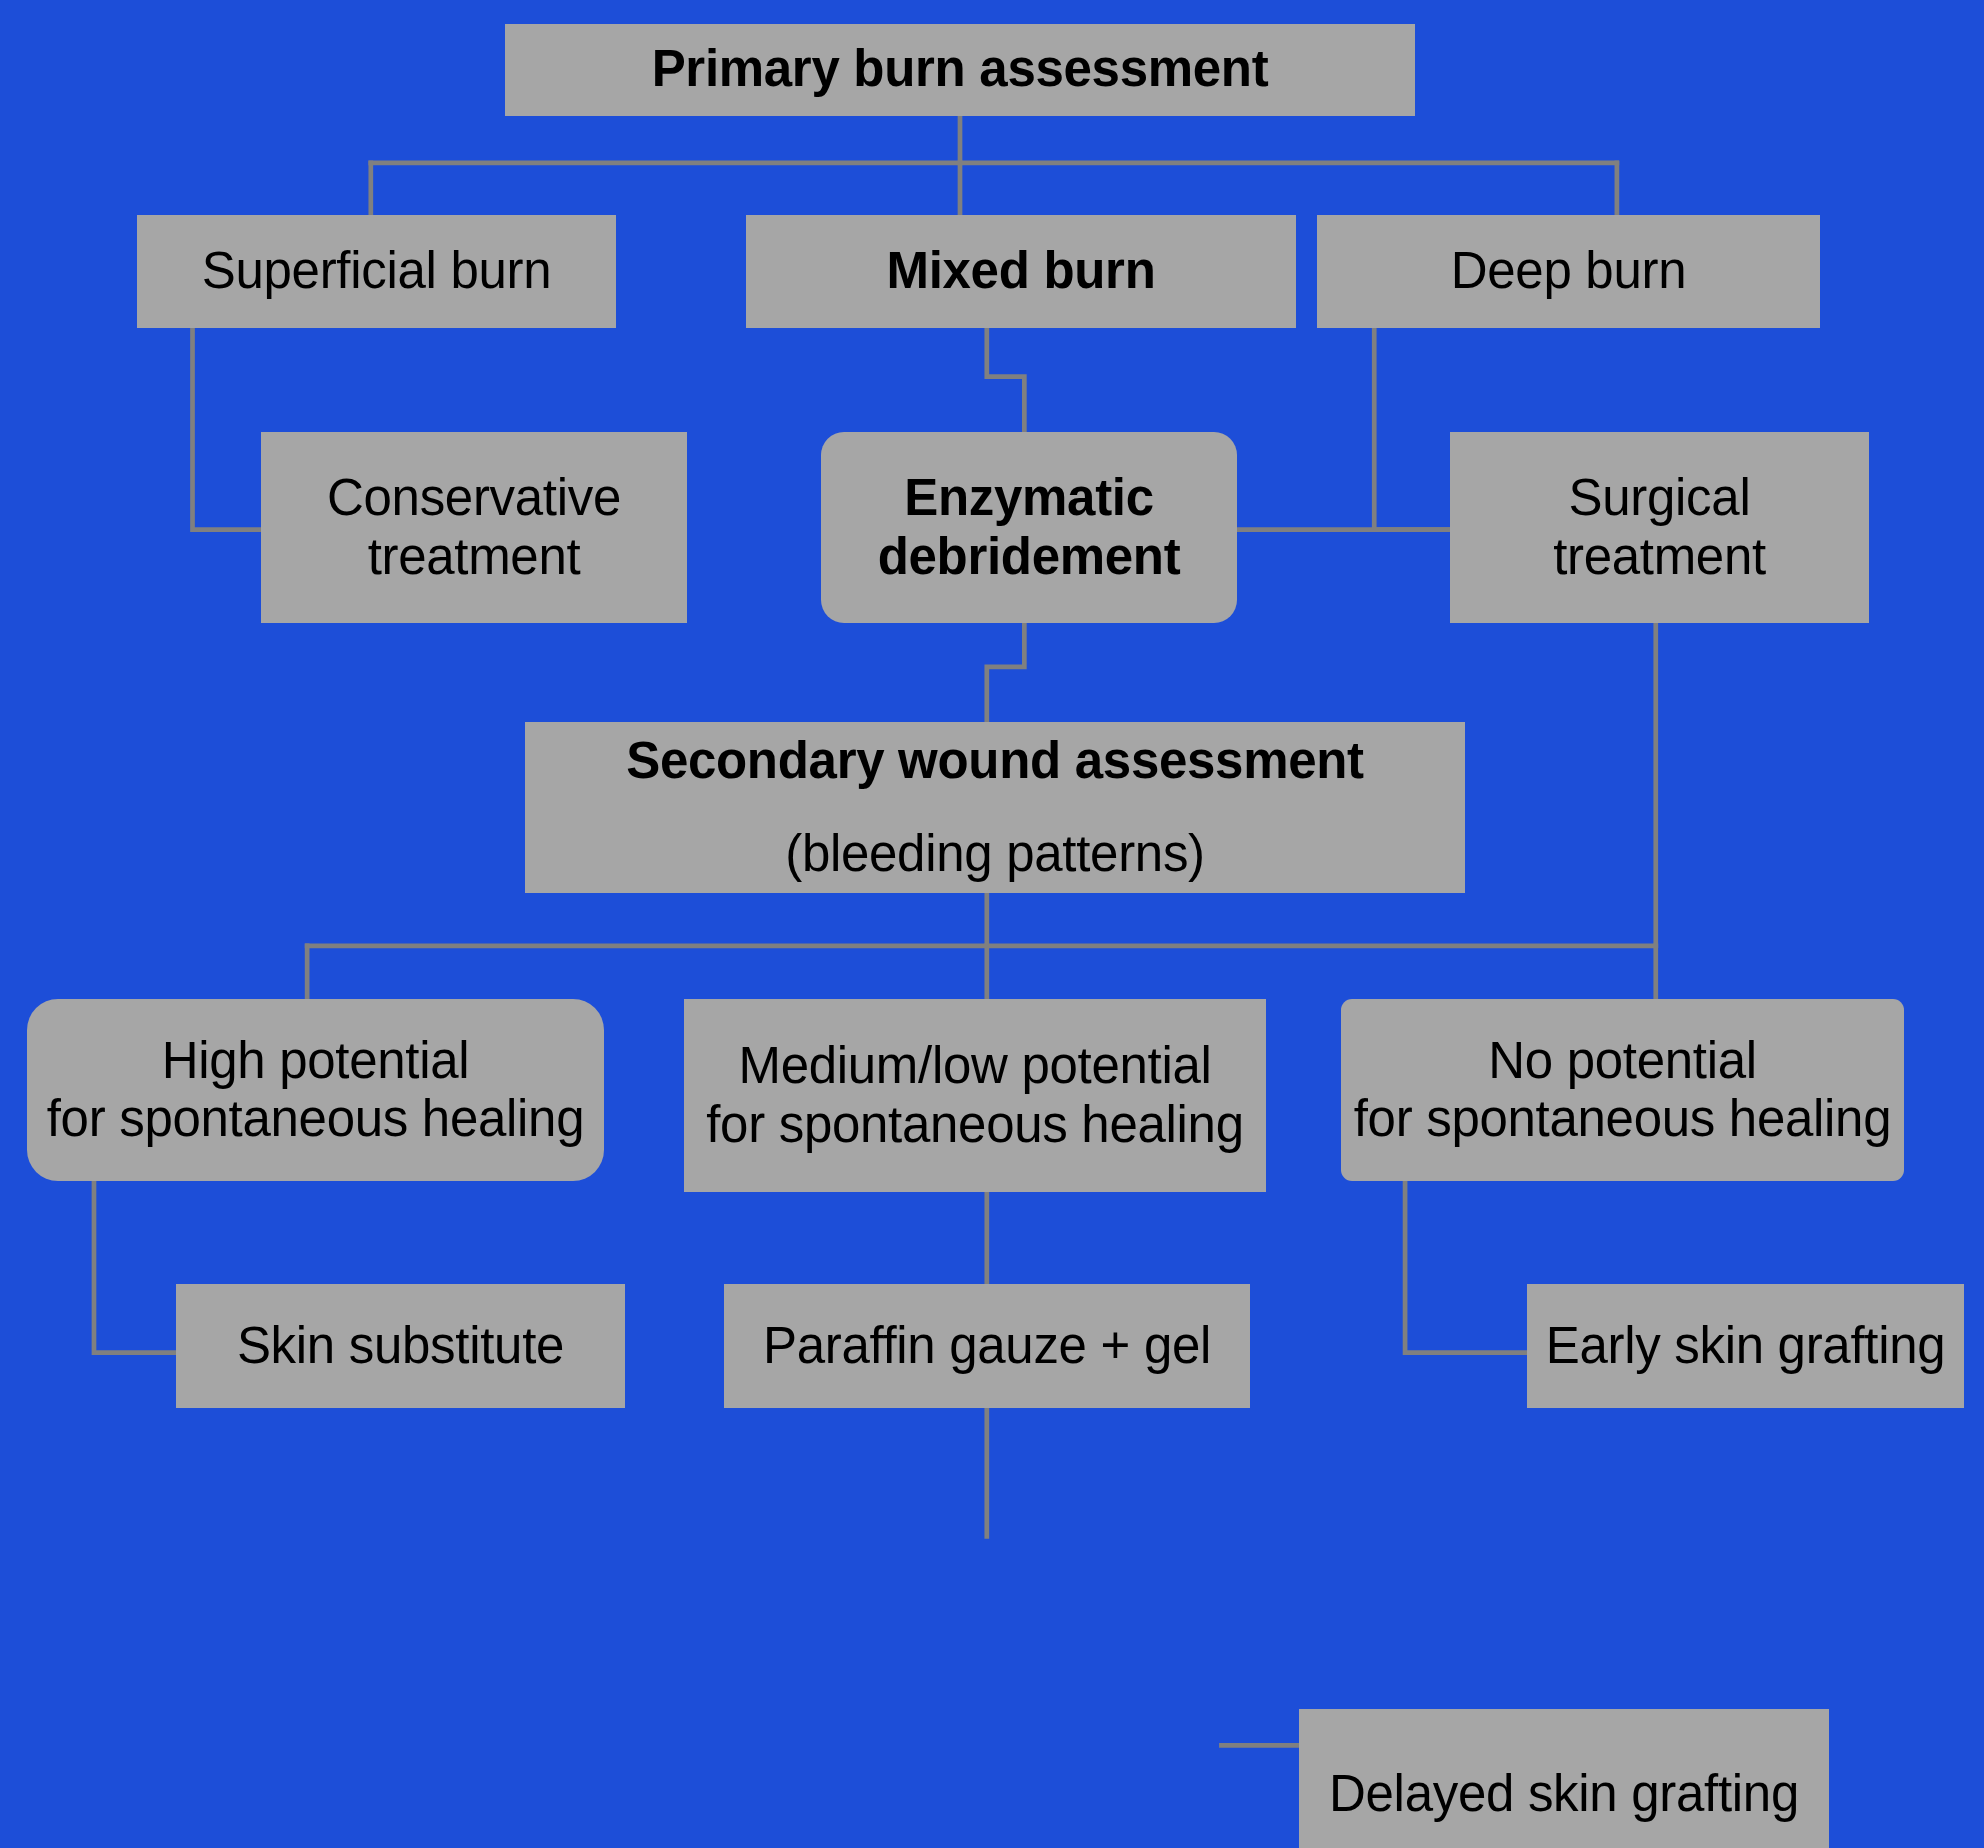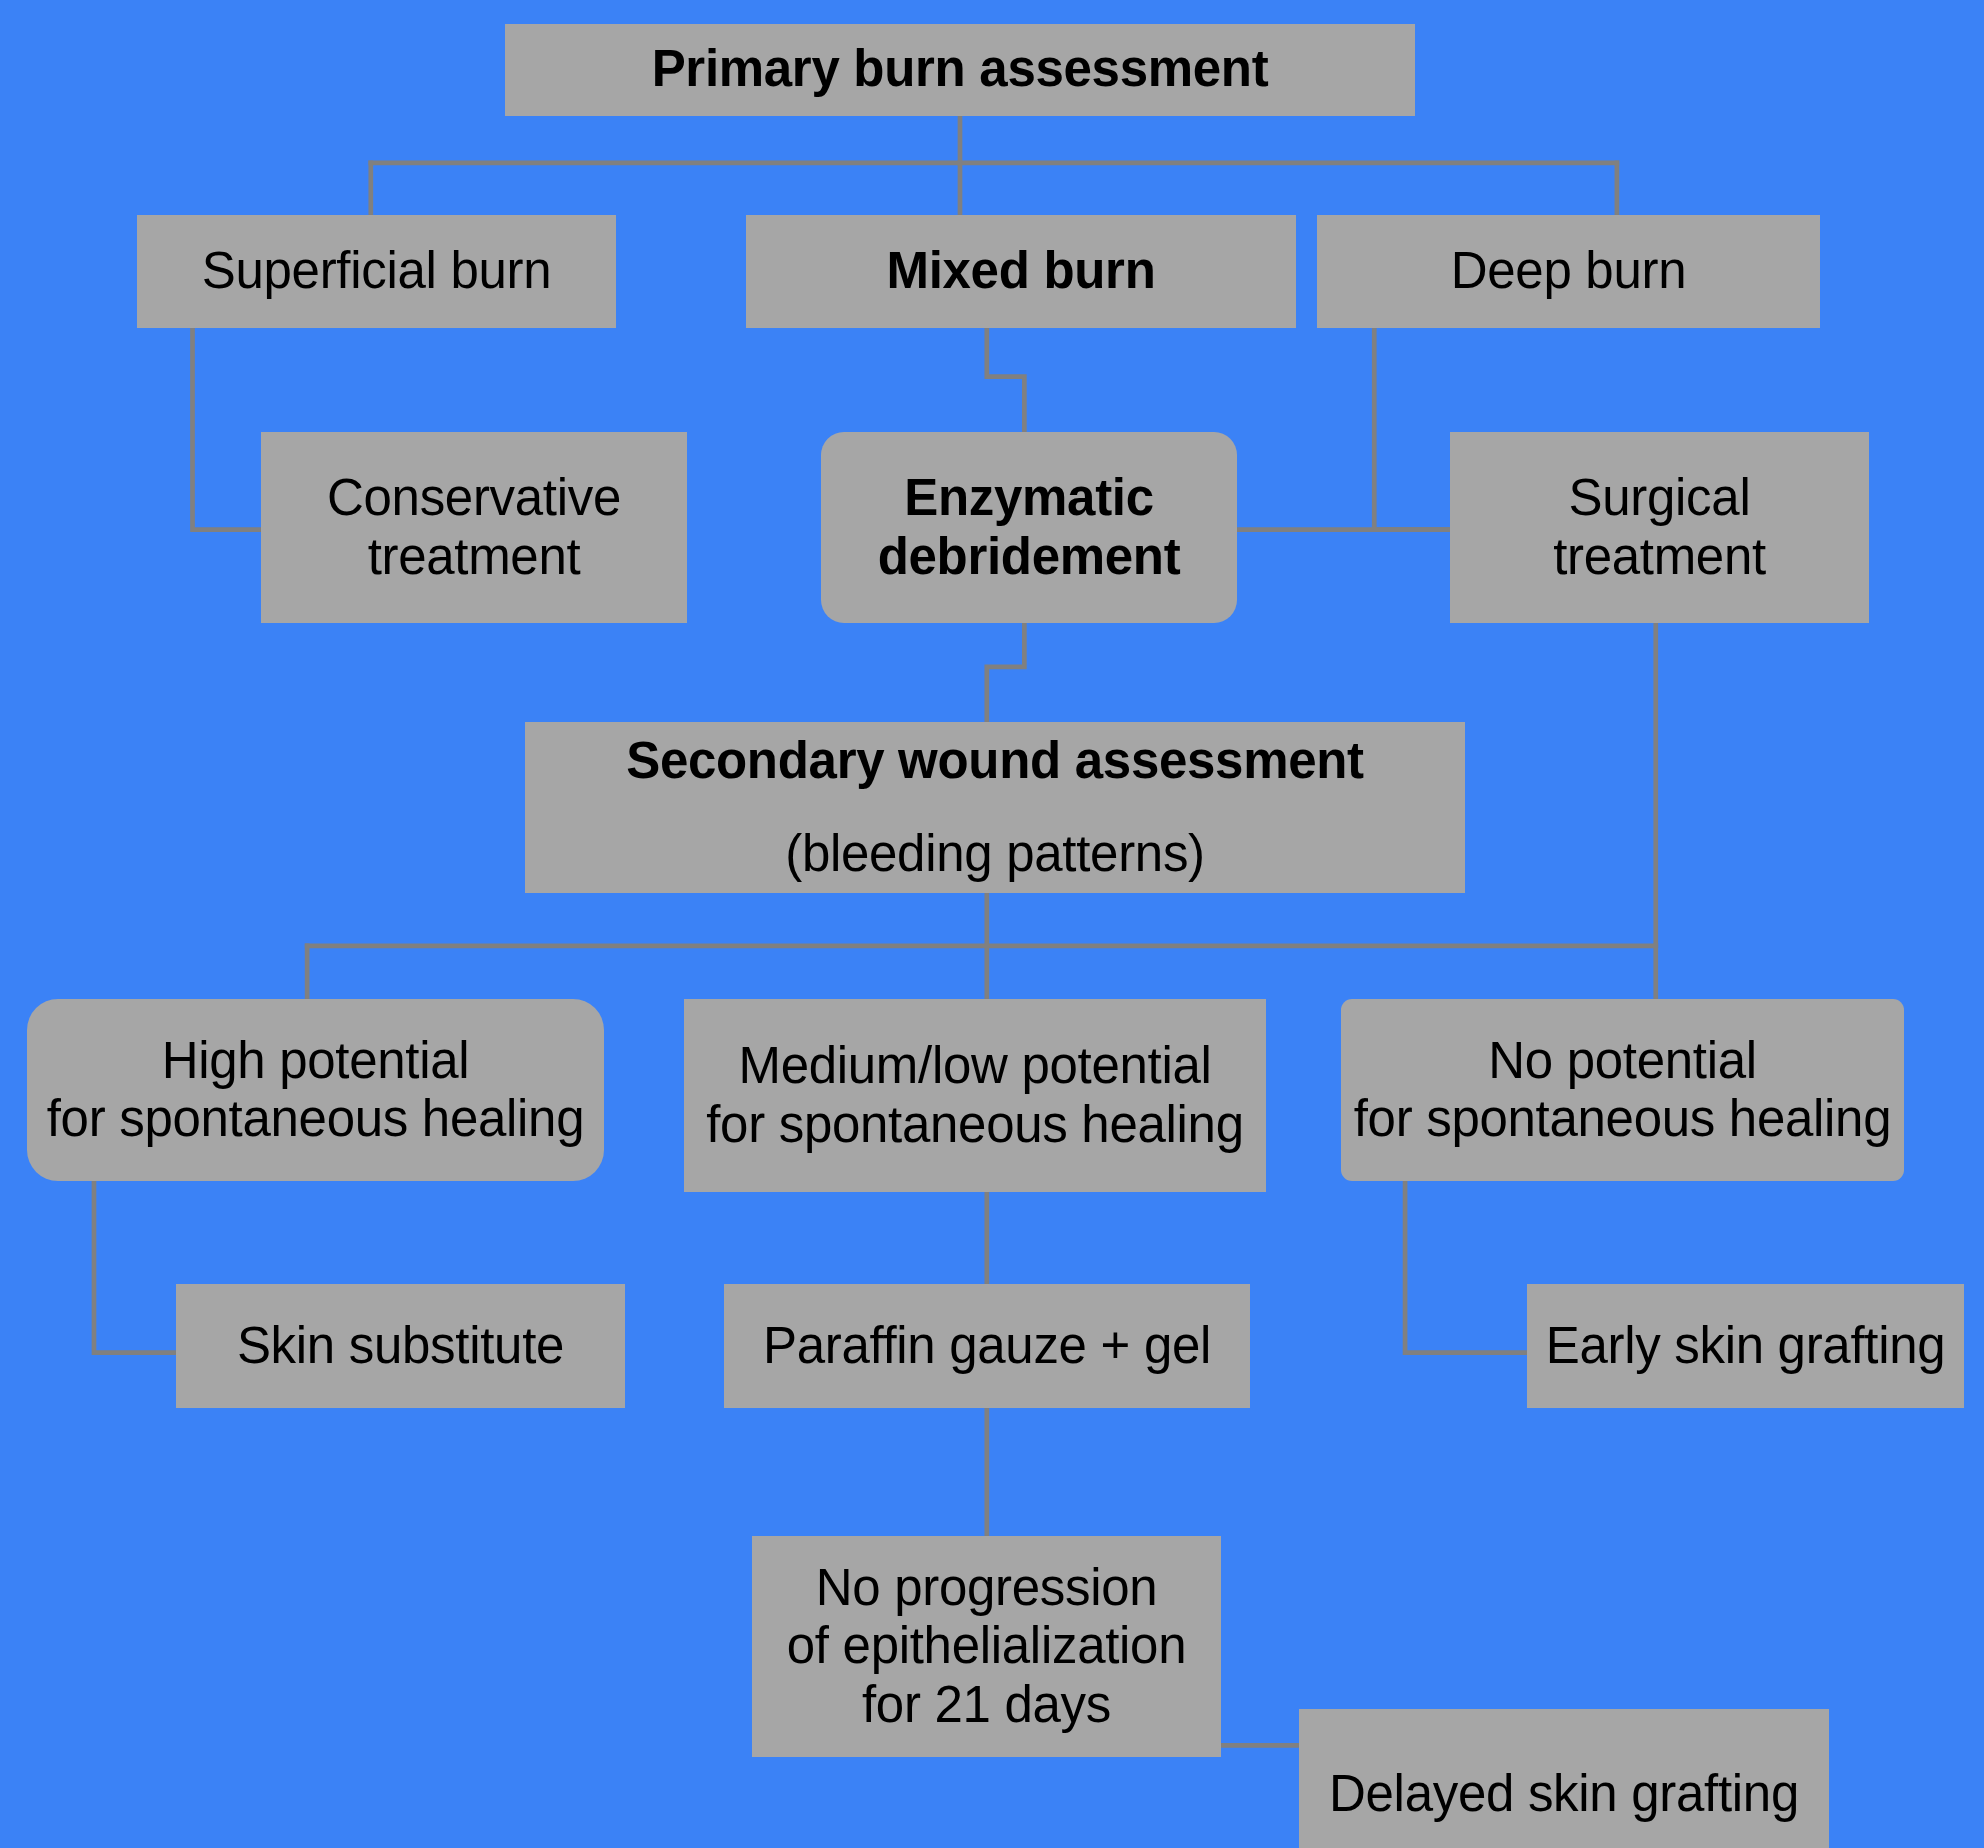--- a/index.html
+++ b/index.html
@@ -15,7 +15,7 @@
     position: relative;
     width: 1985px;
     height: 1848px;
-    background: #3b82f6;
+    background: #1d4ed8;
     overflow: hidden;
   }
   .node {

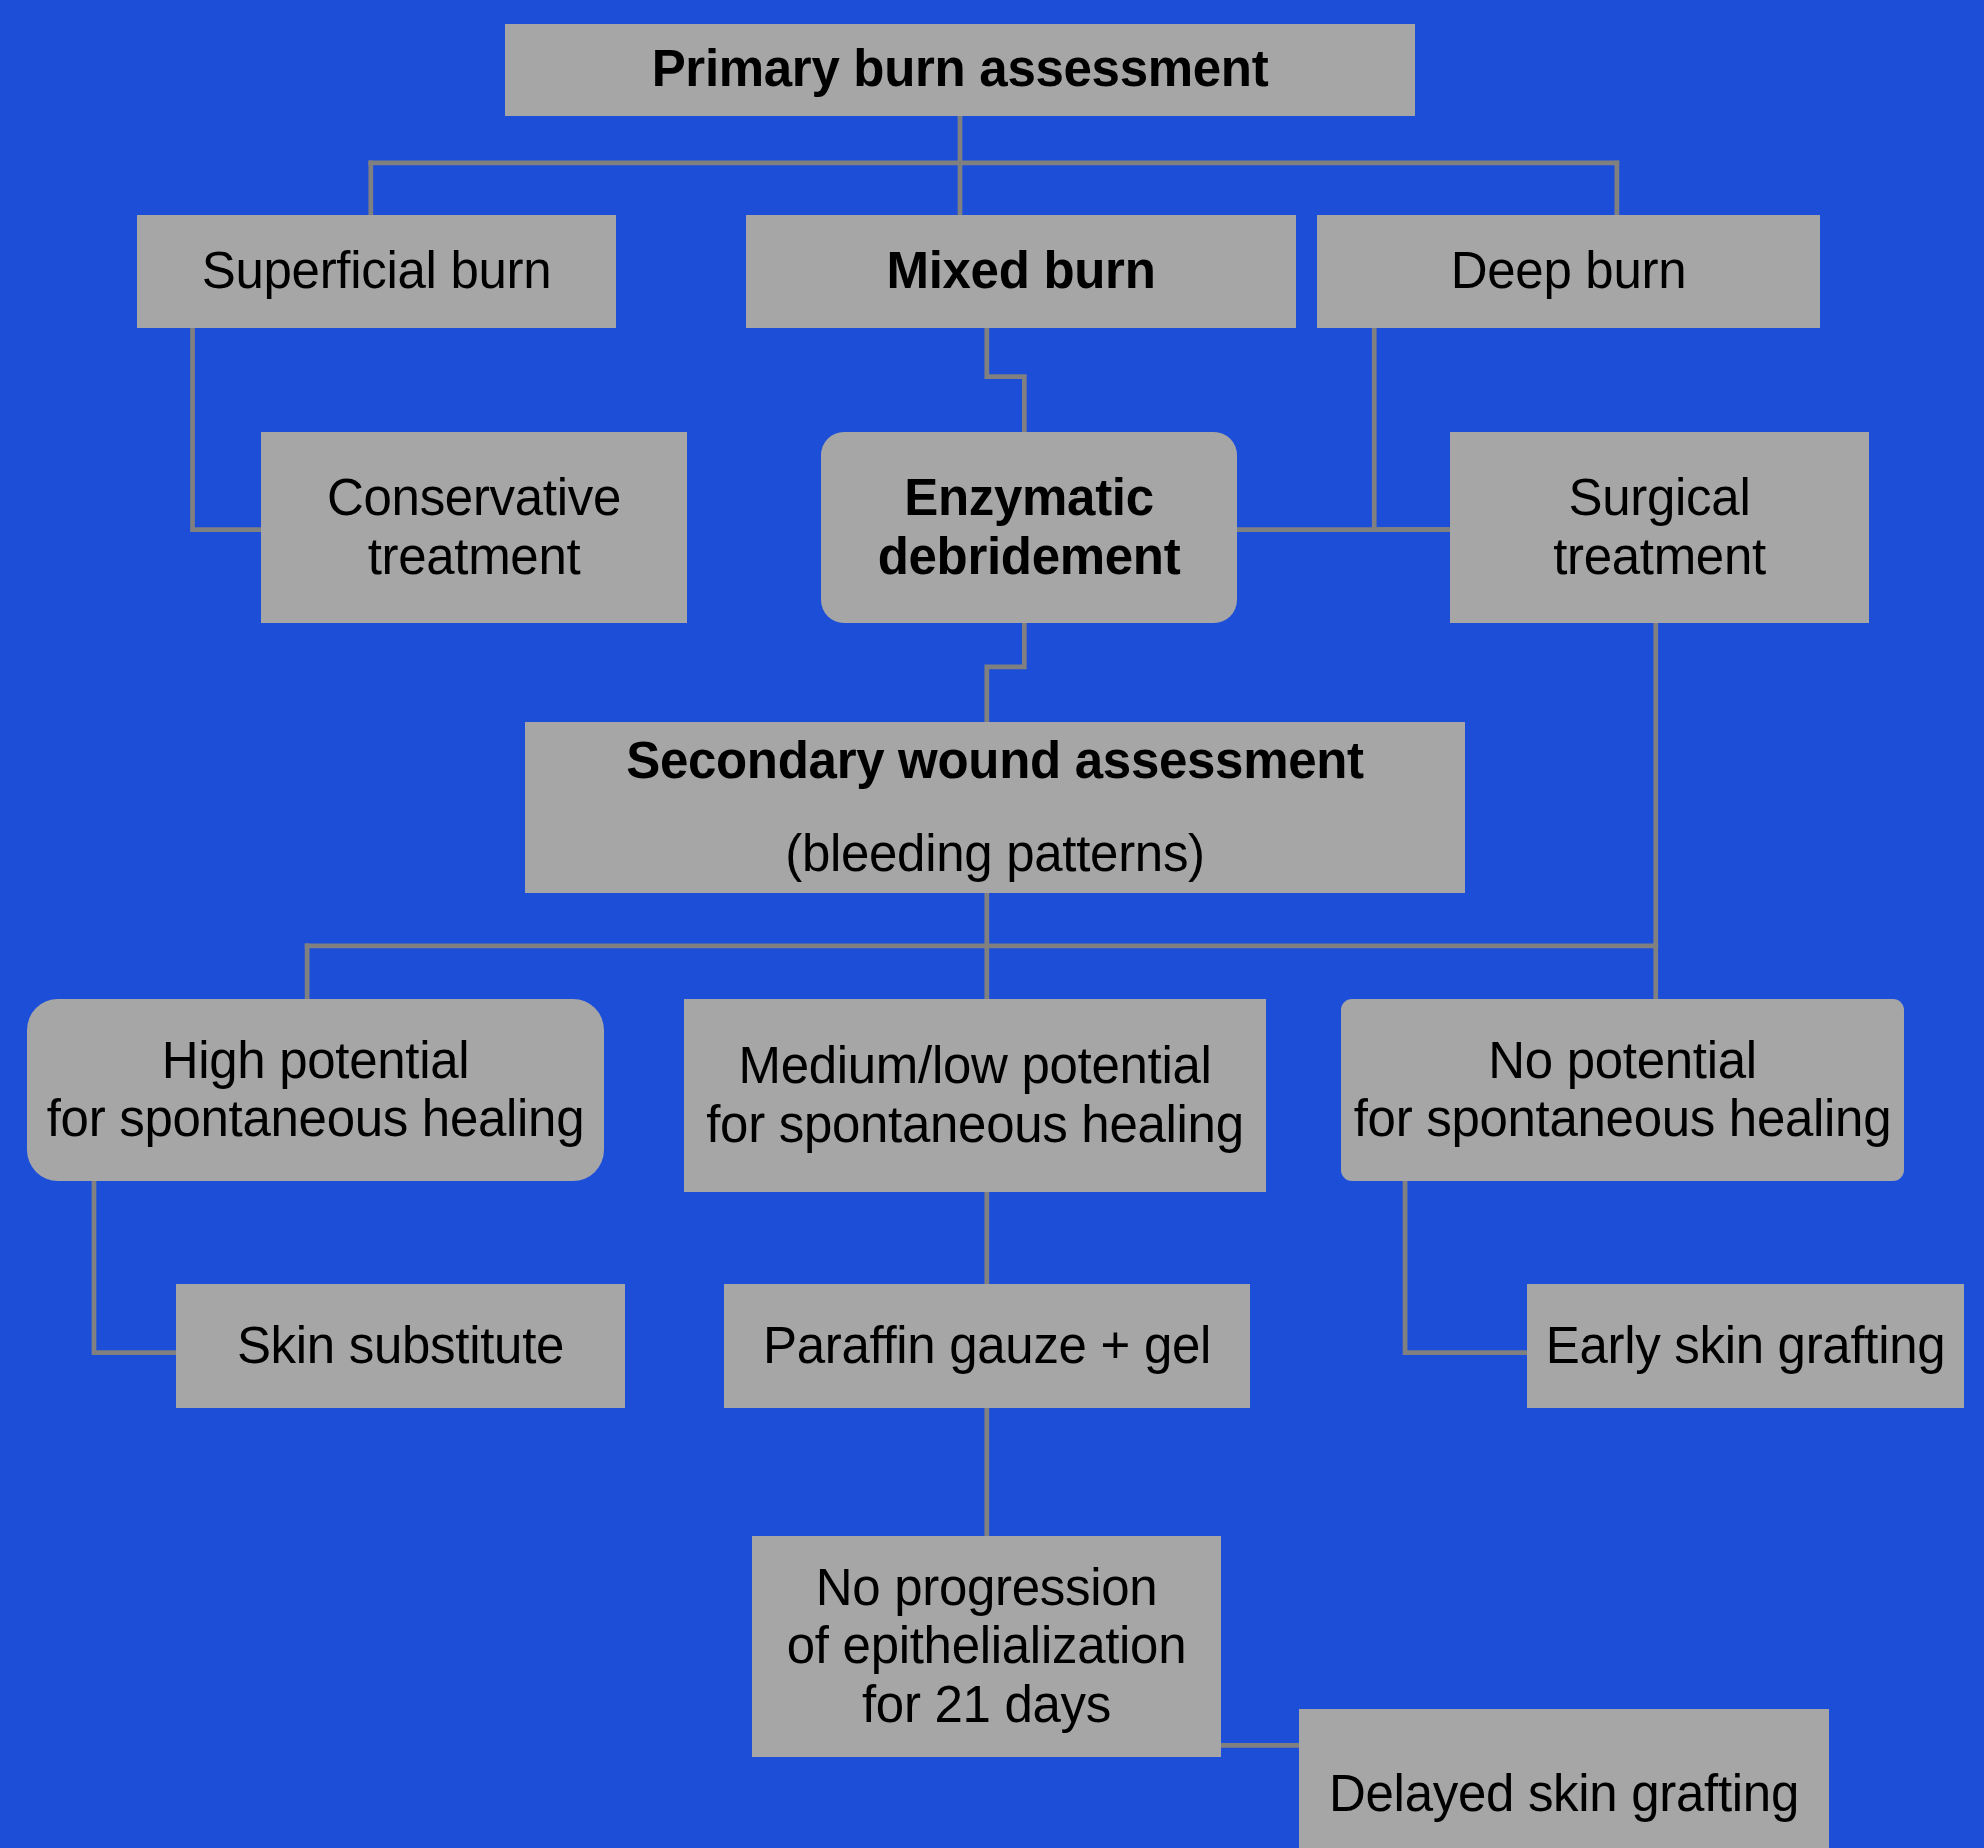--- a/index.html
+++ b/index.html
@@ -132,9 +132,6 @@
 
   <div class="node" style="left:1527px; top:1284px; width:437px; height:124px;">Early skin grafting</div>
 
-  <div class="node" style="left:752px; top:1536px; width:469px; height:221px;">No progression
-of epithelialization
-for 21 days</div>
 
   <div class="node" style="left:1299px; top:1661px; width:530px; height:170px;margin-top:48px;">Delayed skin grafting</div>
 

